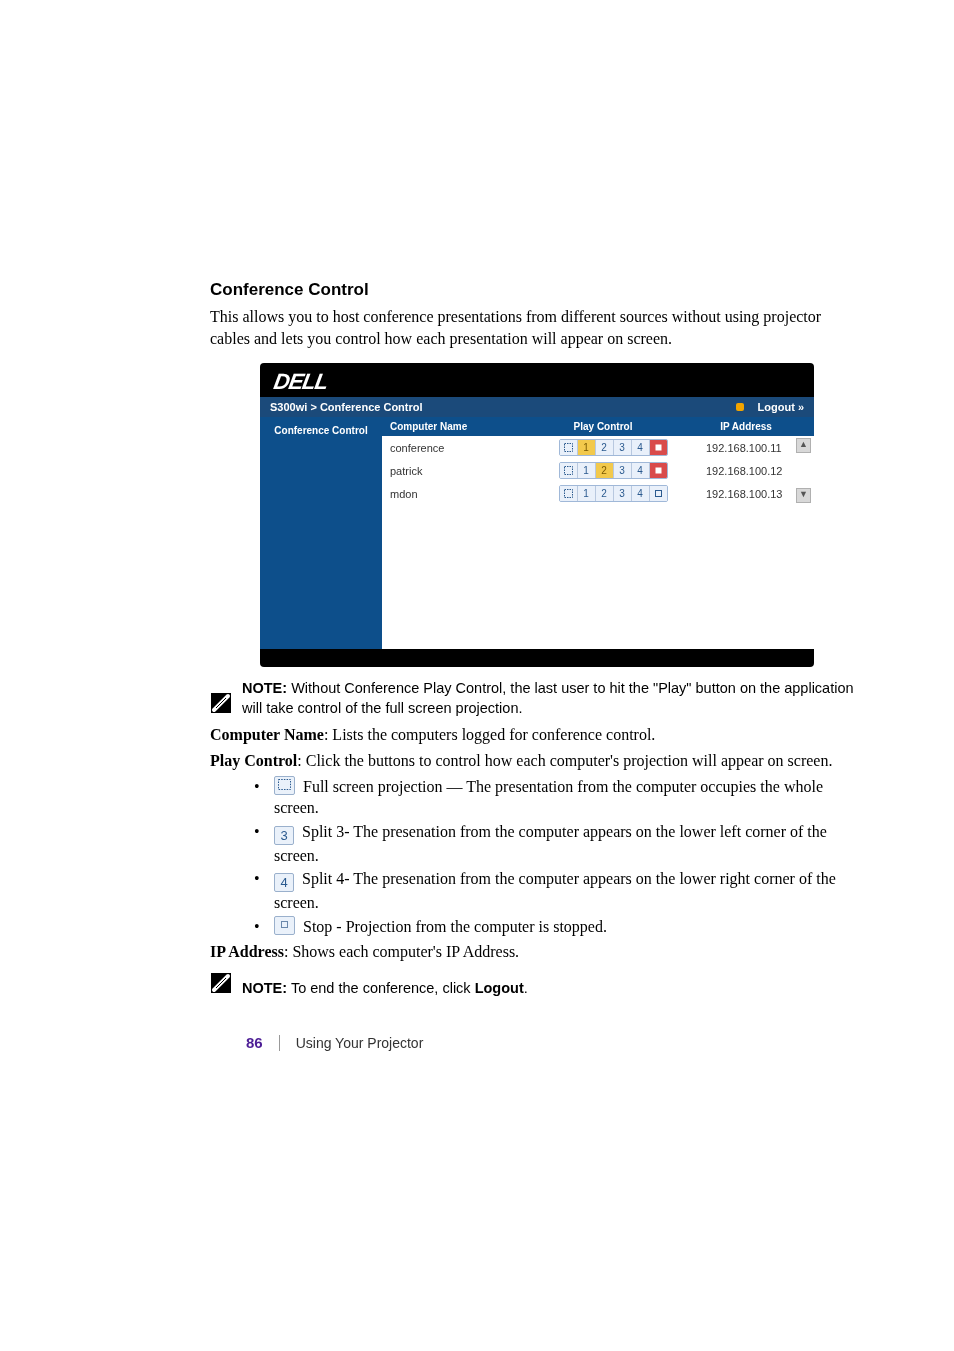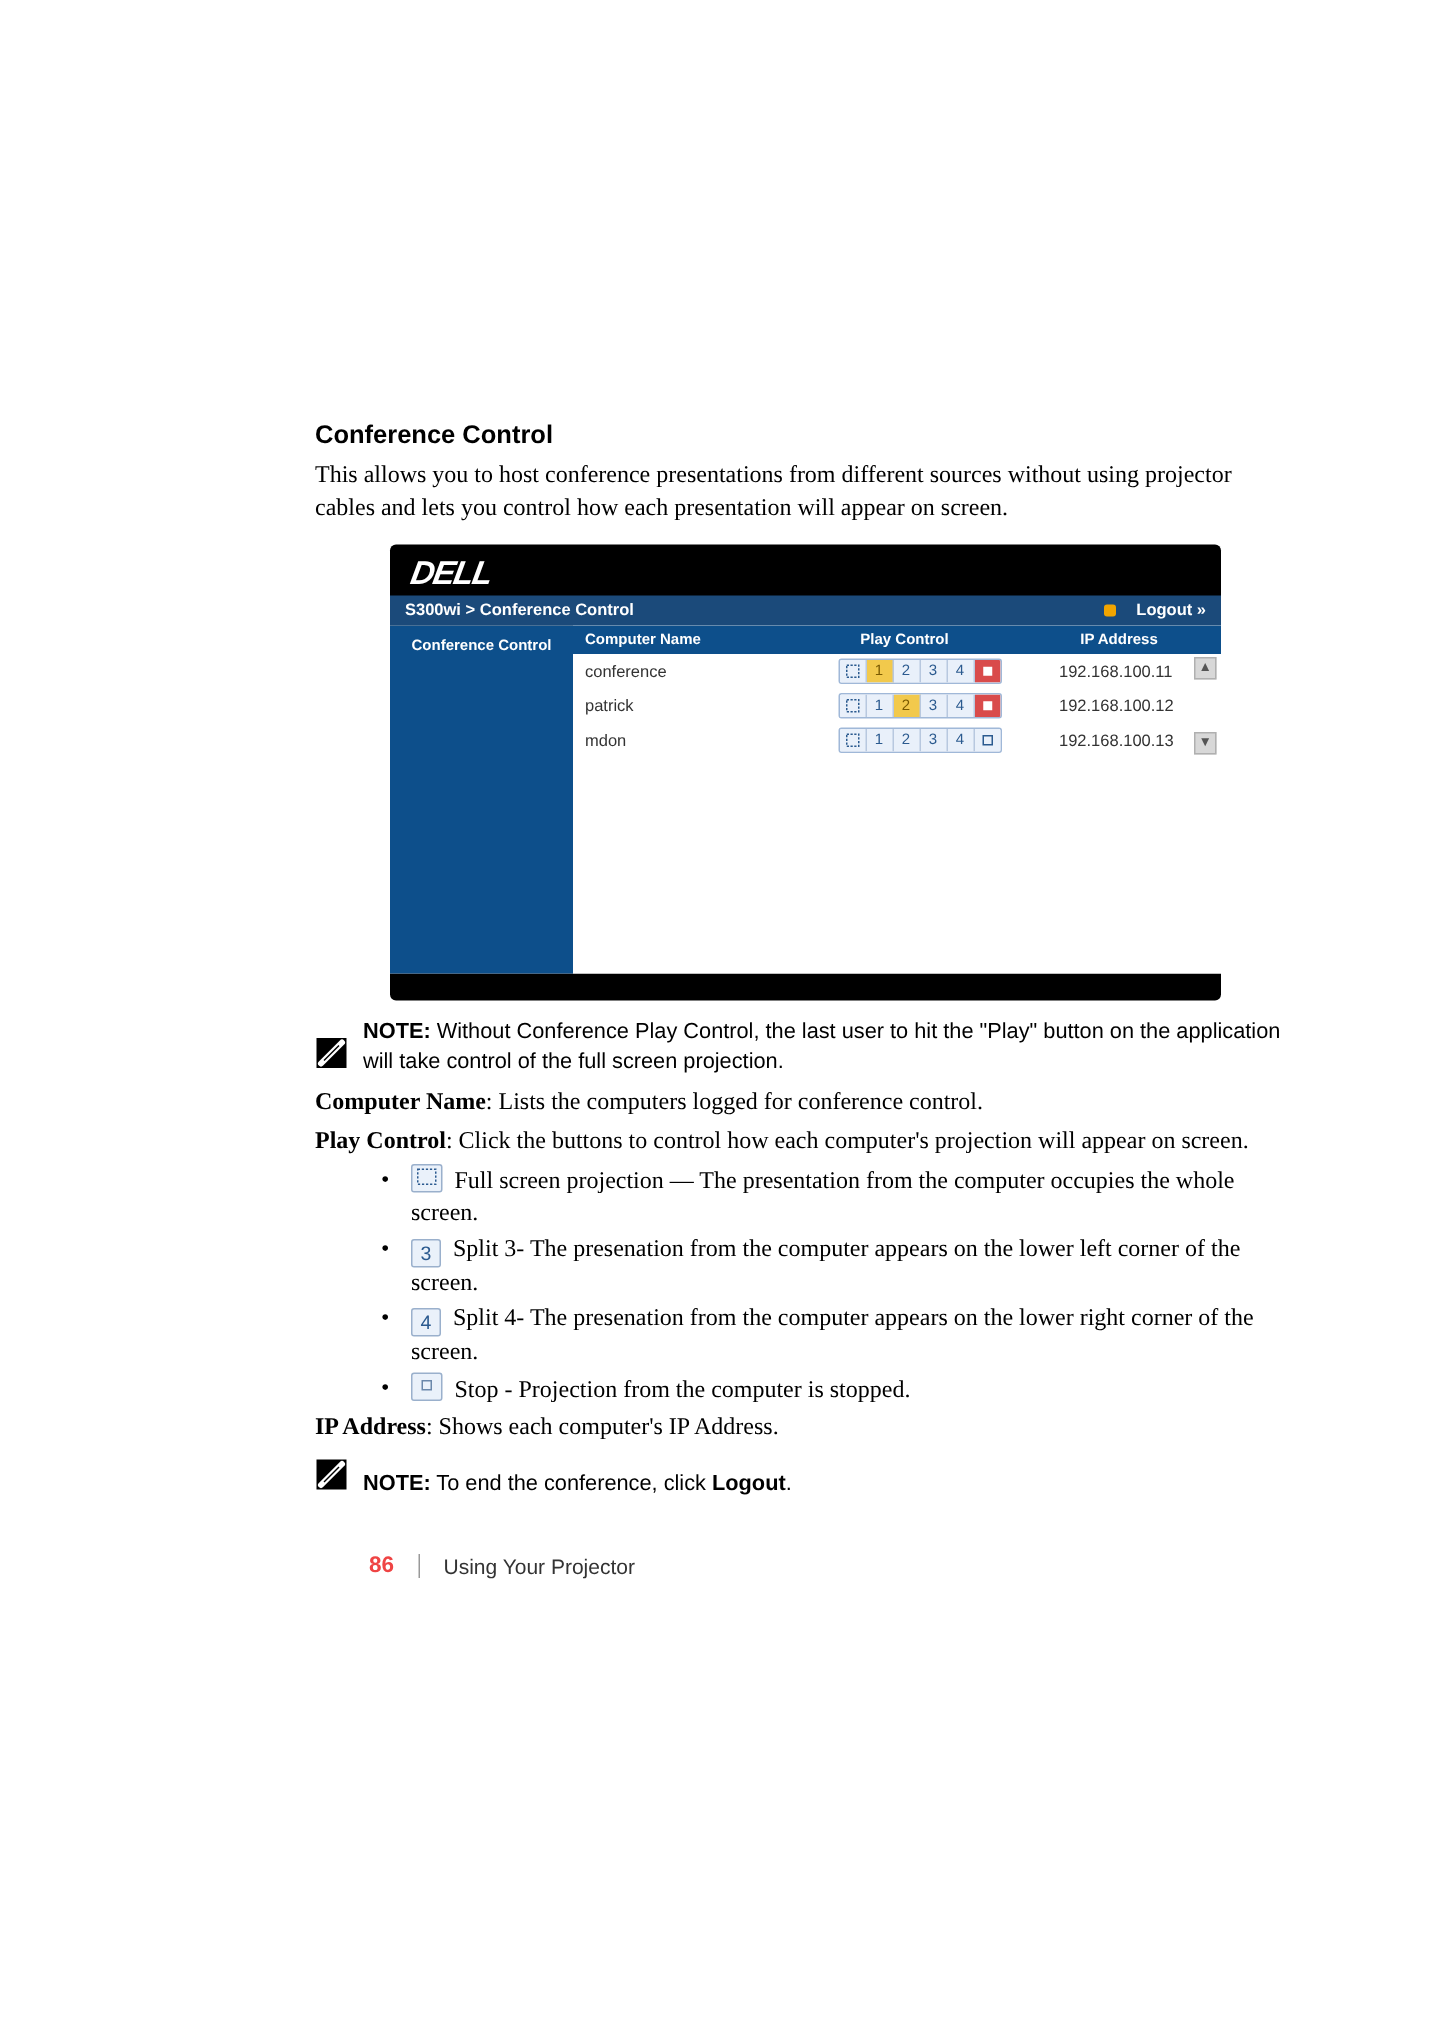--- a/index.html
+++ b/index.html
@@ -234,7 +234,7 @@
   }
   .footer .pn {
     font-weight: bold;
-    color: #ef4444;
+    color: #4c1d95;
     font-size: 15px;
     margin-left: 36px;
   }

